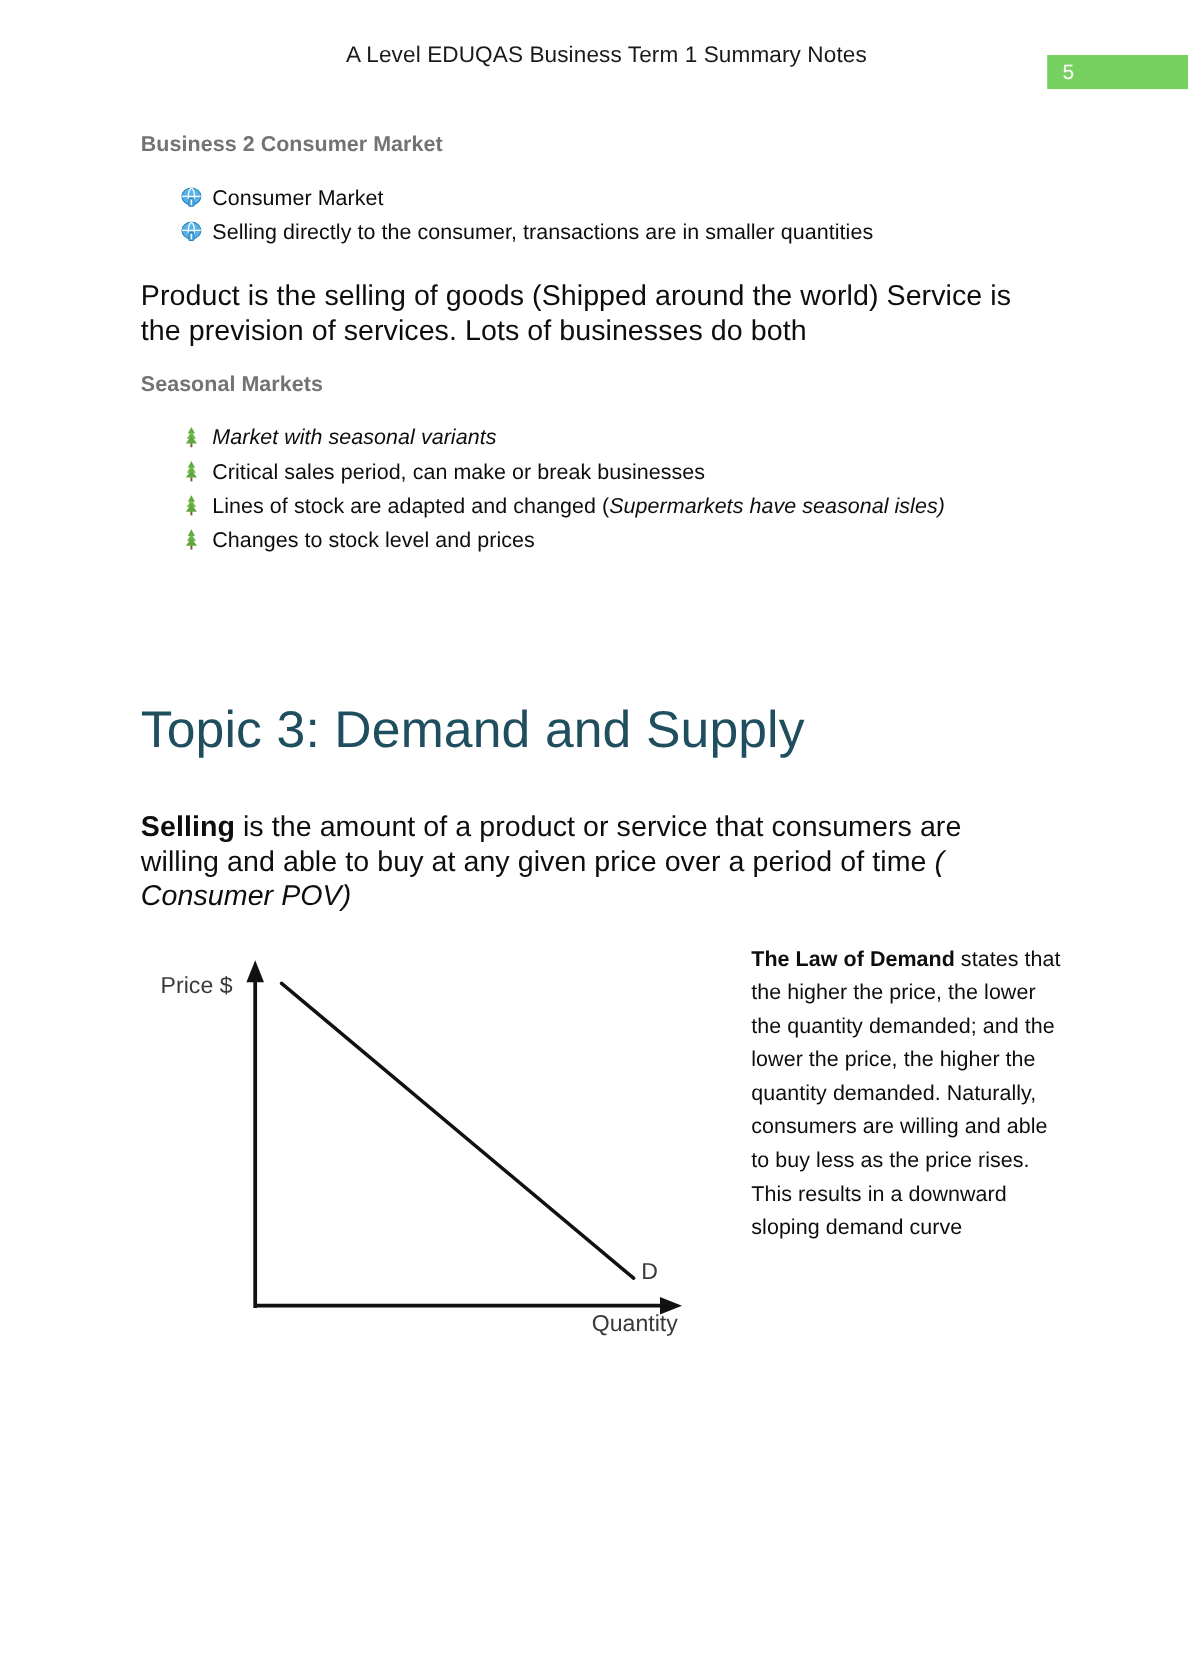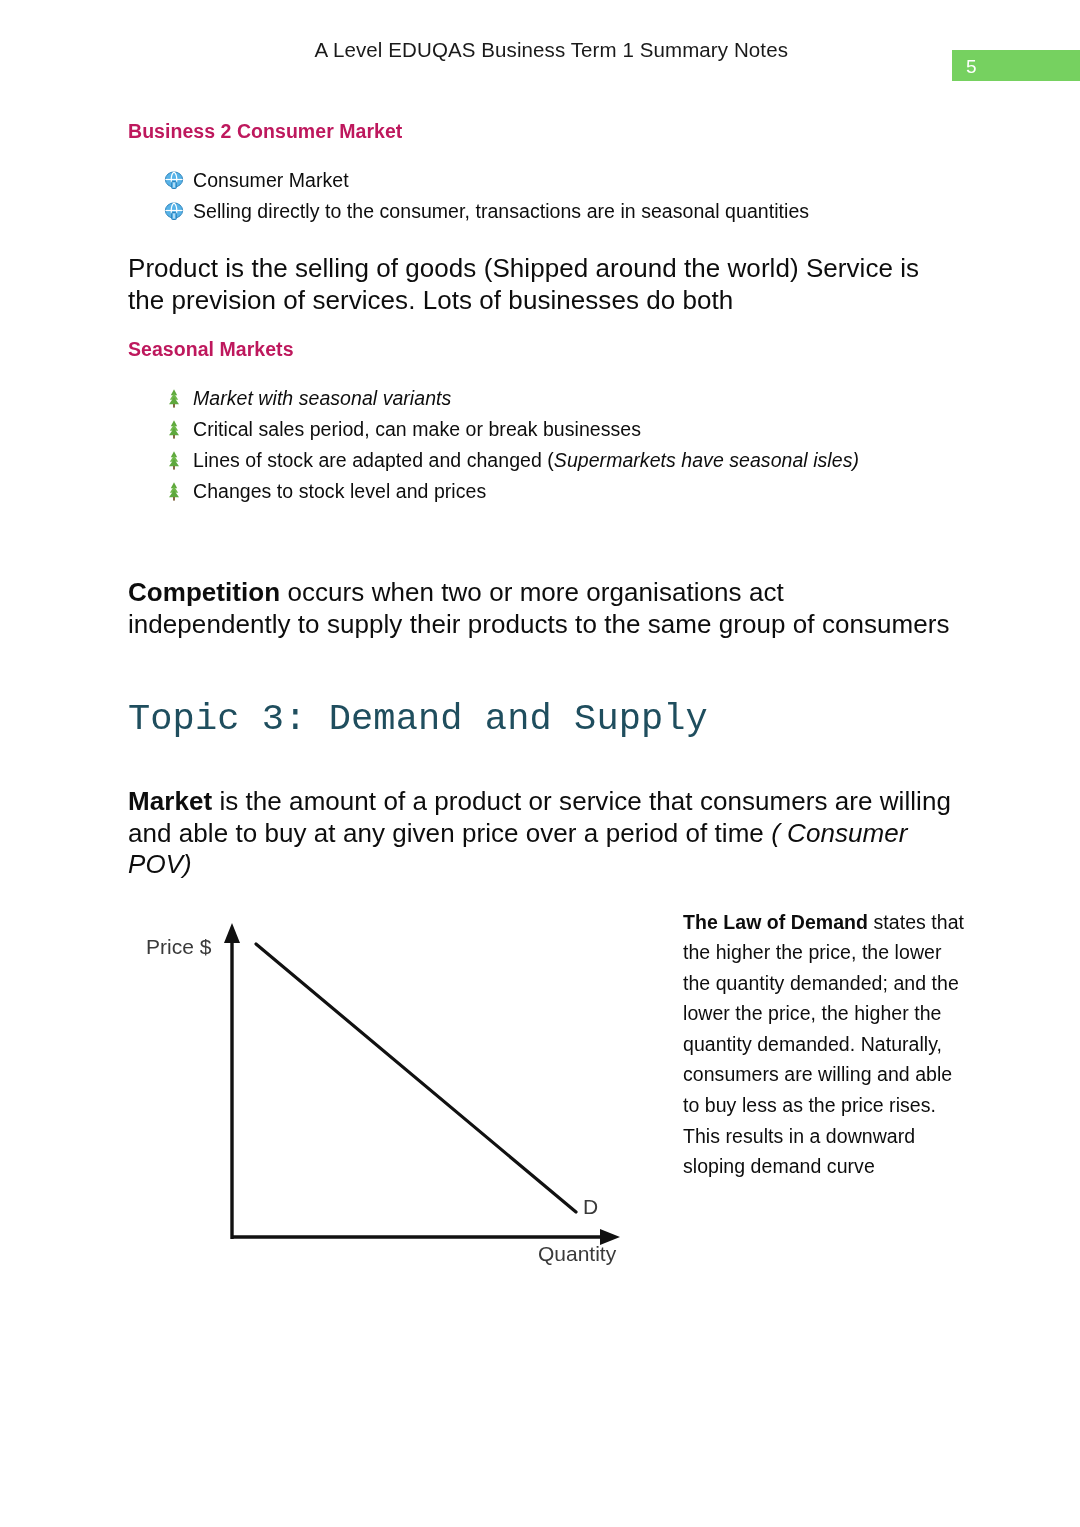--- a/index.html
+++ b/index.html
@@ -66,7 +66,7 @@
     margin: 0;
     font-size: 19.5px;
     font-weight: bold;
-    color: #be185d;
+    color: #737373;
     letter-spacing: 0.05px;
   }
 

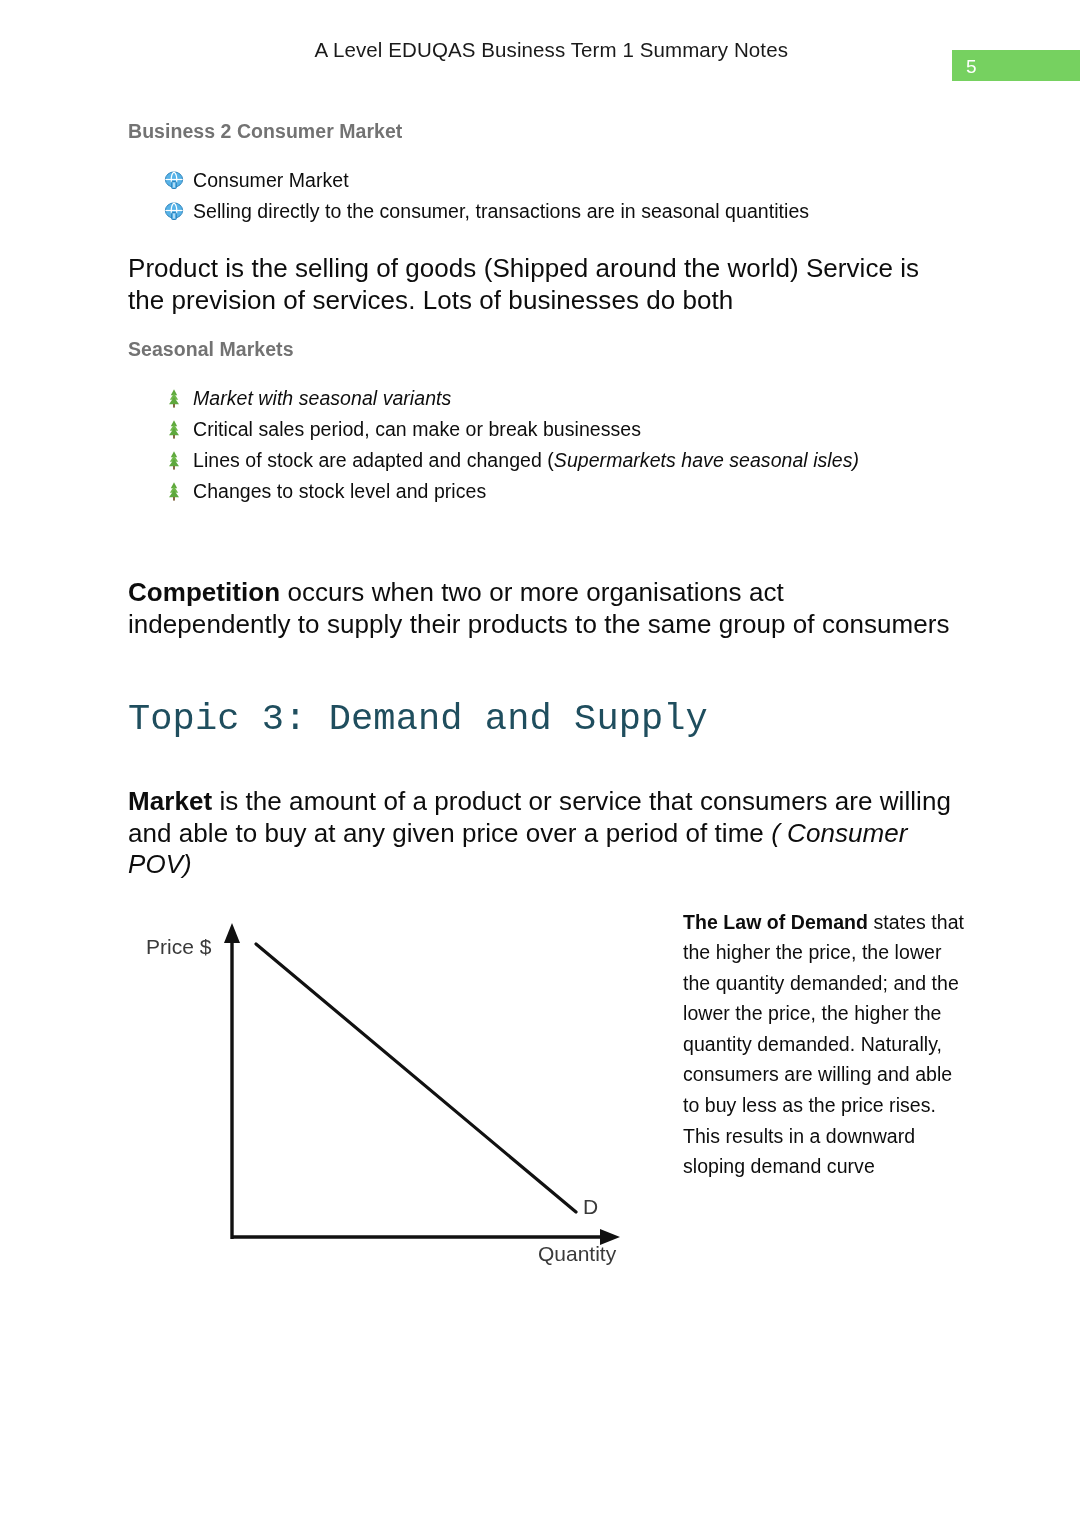--- a/index.html
+++ b/index.html
@@ -184,7 +184,7 @@
           <path d="M10 12.6 V17.4" stroke="#ffffff" stroke-width="1.1"></path>
         </svg>
       </span>
-      <span>Selling directly to the consumer, transactions are in seasonal quantities</span>
+      <span>Selling directly to the consumer, transactions are in smaller quantities</span>
     </li>
   </ul>
 

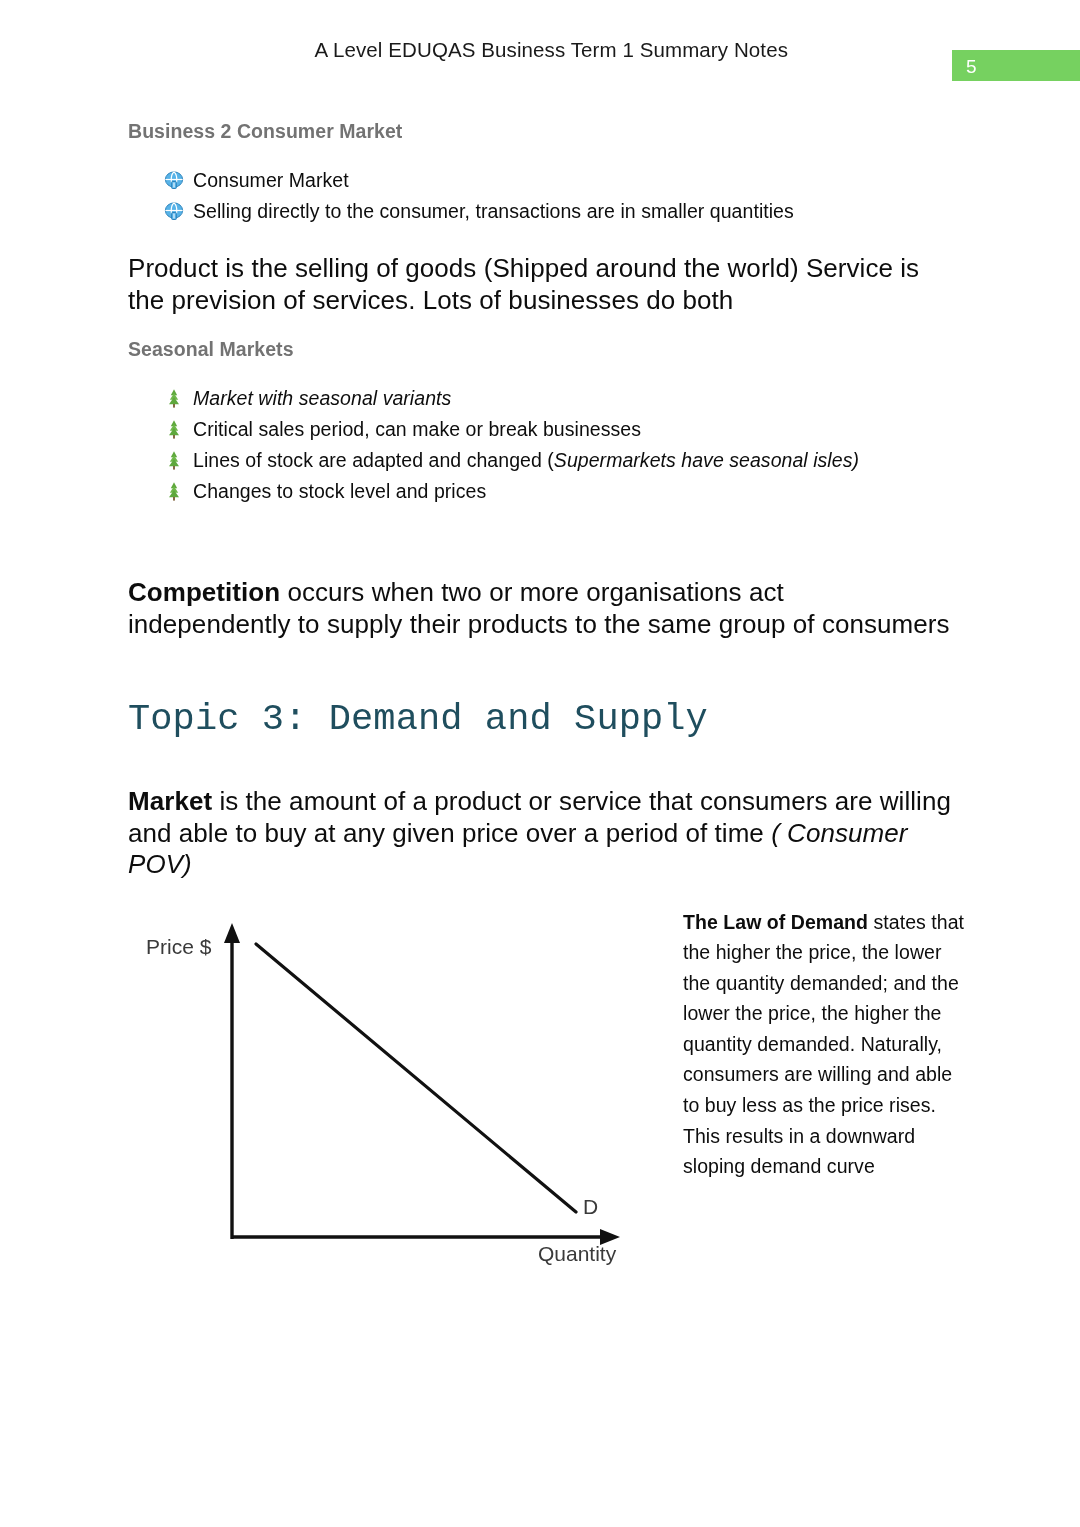--- a/index.html
+++ b/index.html
@@ -247,7 +247,6 @@
 
   <div class="sp-70"></div>
 
-  <p class="body-text"><b>Competition</b><span> occurs when two or more organisations act independently to supply their products to the same group of consumers</span></p>
 
   <div class="sp-58"></div>
 

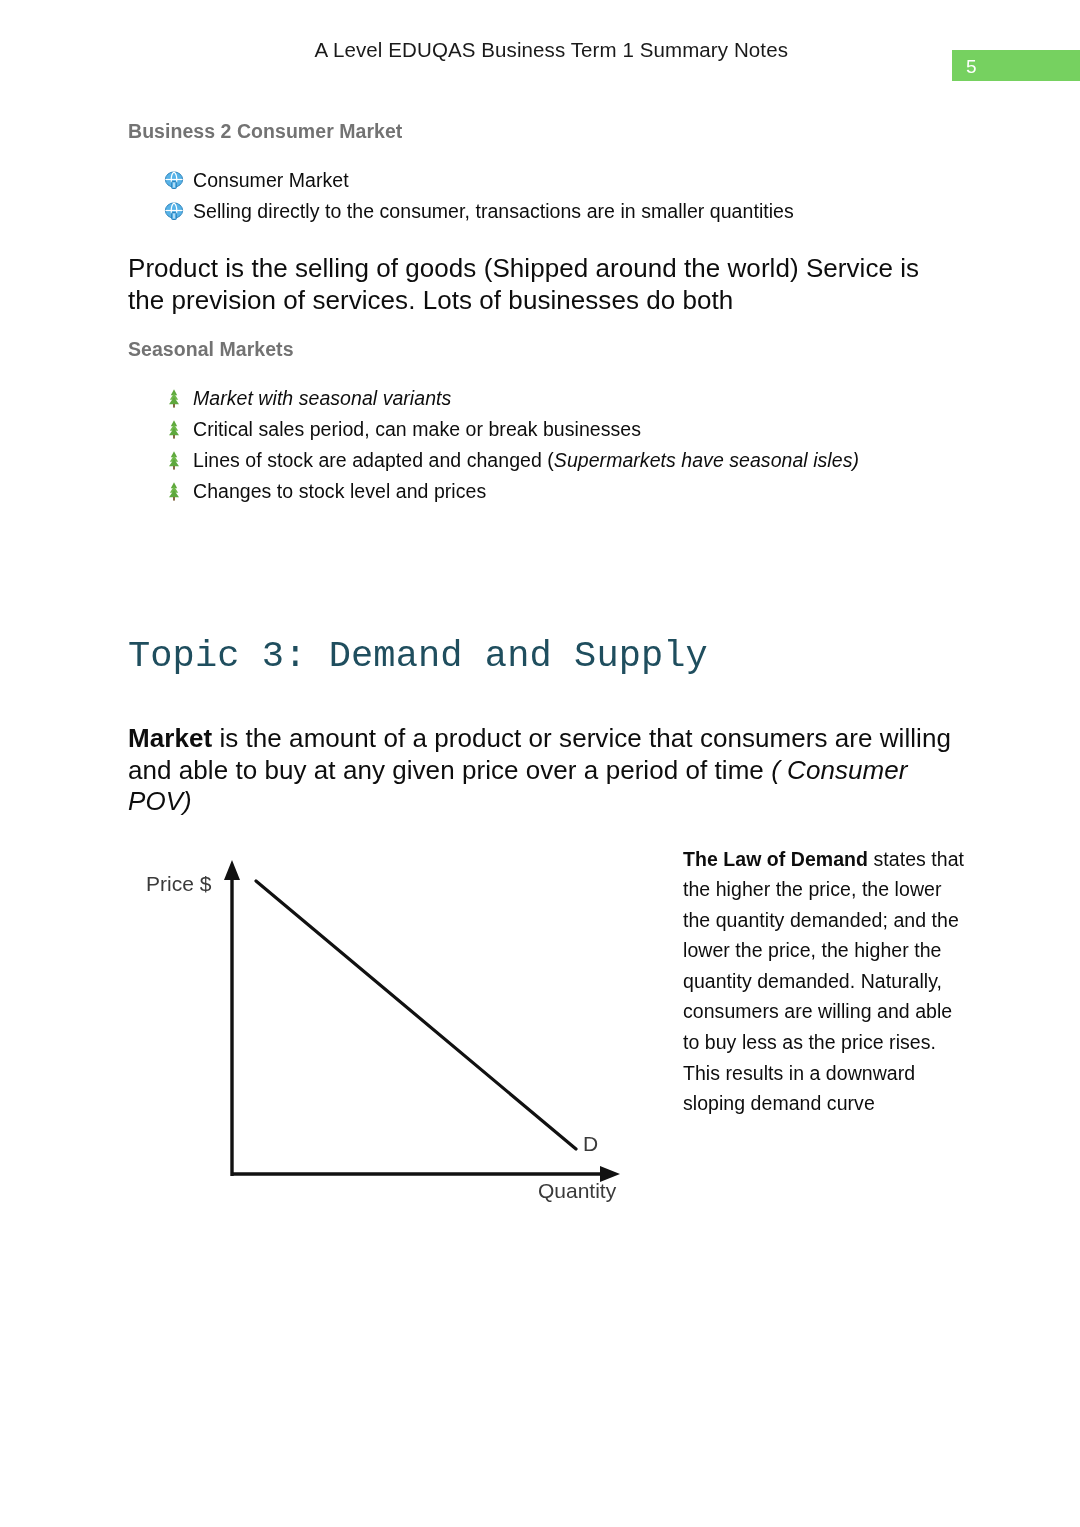--- a/index.html
+++ b/index.html
@@ -107,11 +107,10 @@
   
   h1.topic-heading {
     margin: 0;
-    font-size: 37px;
+    font-size: 47px;
     font-weight: normal;
     color: #1F4E5E;
     letter-spacing: 0.1px;
-    font-family: Liberation Mono, monospace;
   }
 
   

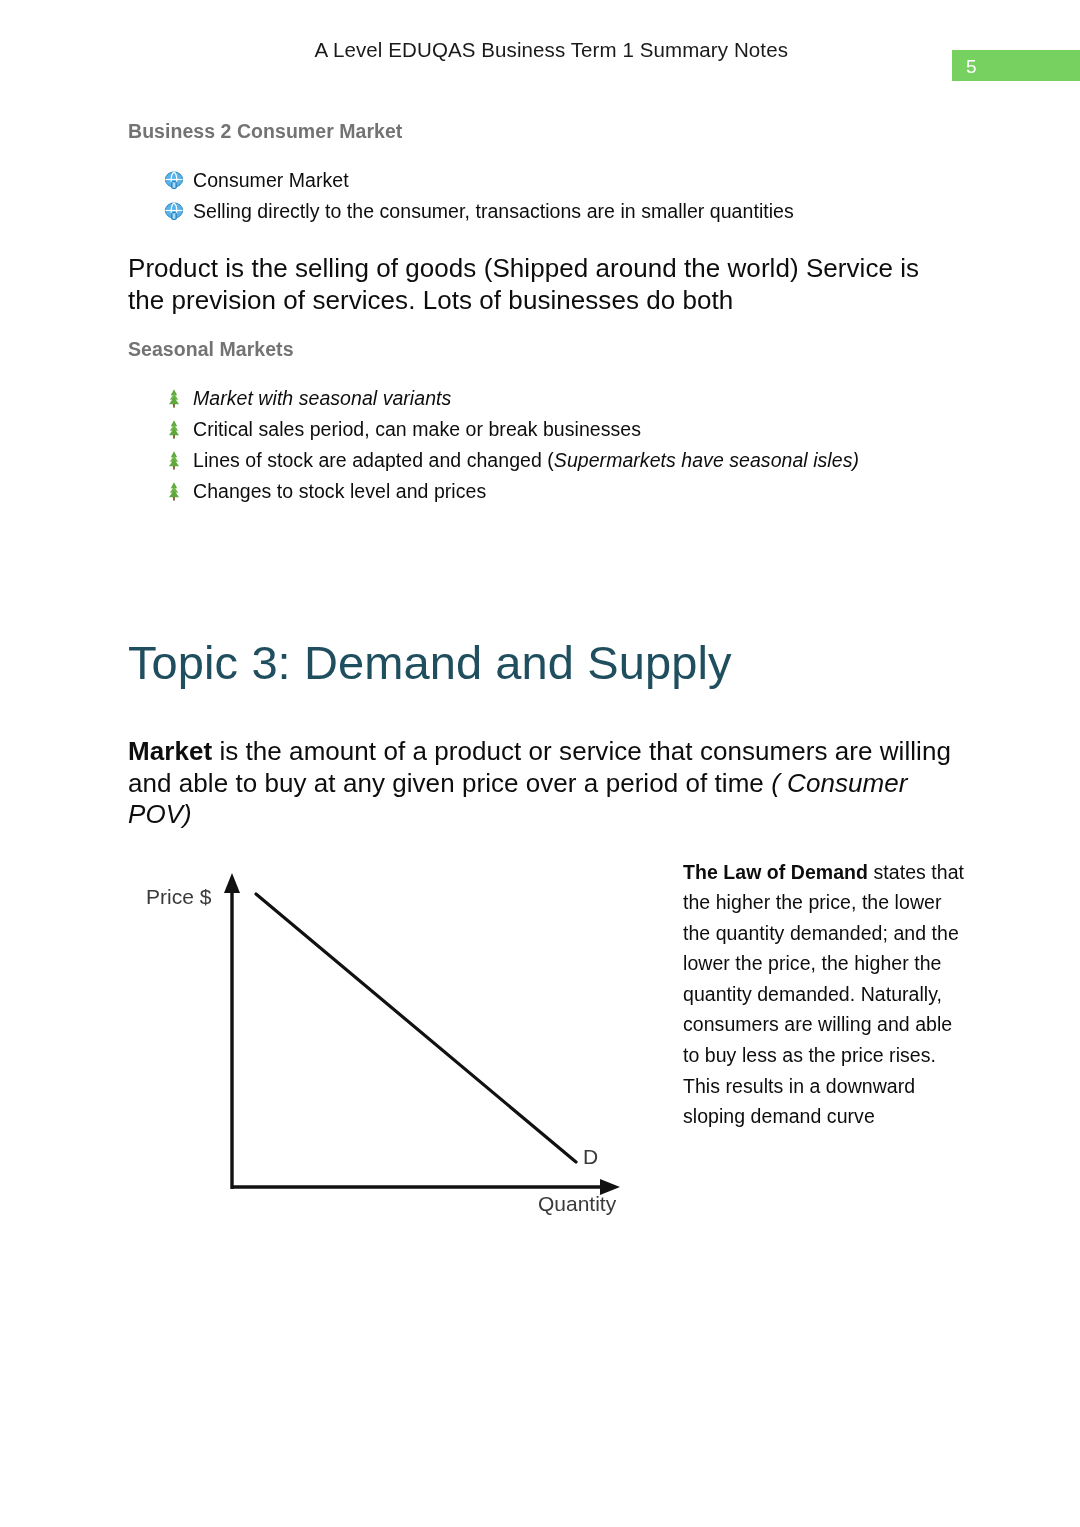--- a/index.html
+++ b/index.html
@@ -253,7 +253,7 @@
 
   <div class="sp-46"></div>
 
-  <p class="body-text"><b>Market</b><span> is the amount of a product or service that consumers are willing and able to buy at any given price over a period of time </span><i>( Consumer POV)</i></p>
+  <p class="body-text"><b>Selling</b><span> is the amount of a product or service that consumers are willing and able to buy at any given price over a period of time </span><i>( Consumer POV)</i></p>
 
   <div class="sp-26"></div>
 

